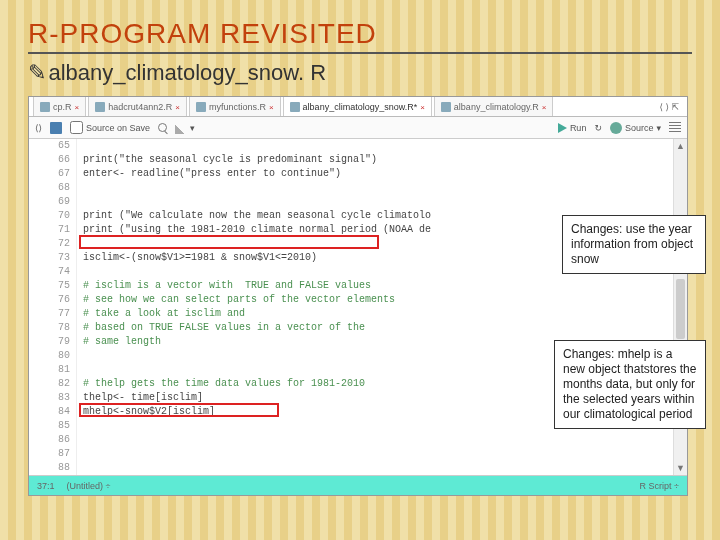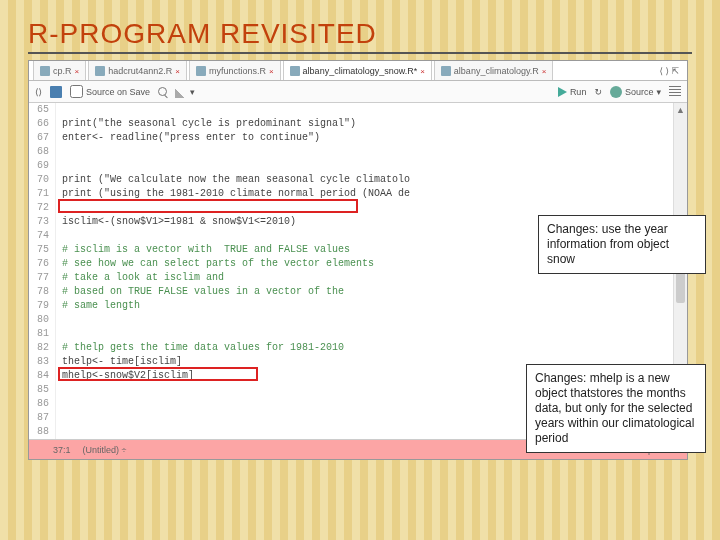--- a/index.html
+++ b/index.html
@@ -93,6 +93,9 @@
 
 <div class="slide">
   <h1 class="title">R-PROGRAM REVISITED</h1>
+  <div class="subtitle">
+    <span class="sub-prefix">✎</span><span>albany_climatology_snow. R</span>
+  </div>
 
   <div class="editor">
     <div class="tabbar">

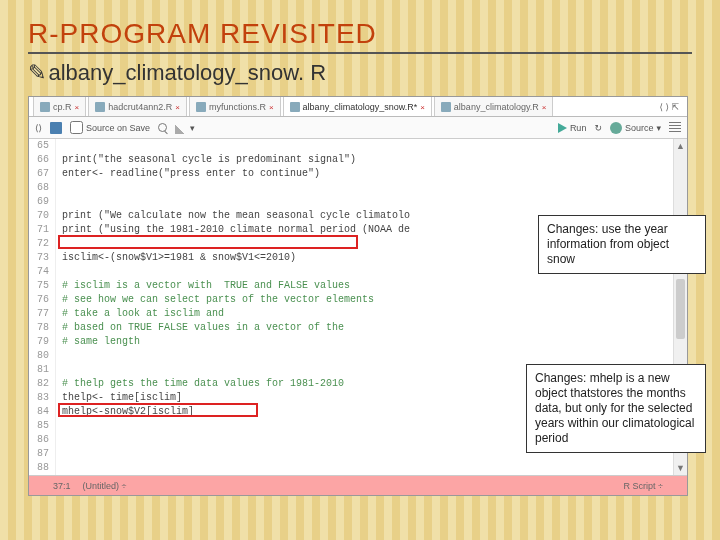--- a/index.html
+++ b/index.html
@@ -59,7 +59,7 @@
   .ico-list { background: repeating-linear-gradient(#777 0,#777 1px,transparent 1px,transparent 3px); }
 
   .code-area { display: flex; position: absolute; top: 42px; bottom: 20px; left: 0; right: 14px; }
-  .gutter { width: 27px; text-align: right; padding-right: 6px; color: #999; font-family: "Courier New", monospace; font-size: 10px; line-height: 14px; background: #fff; border-right: 1px solid #eee; }
+  .gutter { width: 48px; text-align: right; padding-right: 6px; color: #999; font-family: "Courier New", monospace; font-size: 10px; line-height: 14px; background: #fff; border-right: 1px solid #eee; }
   .gutter div { height: 14px; }
   .code { flex: 1; font-family: "Courier New", monospace; font-size: 10px; line-height: 14px; color: #444; padding-left: 6px; position: relative; }
   .code div { height: 14px; white-space: pre; }

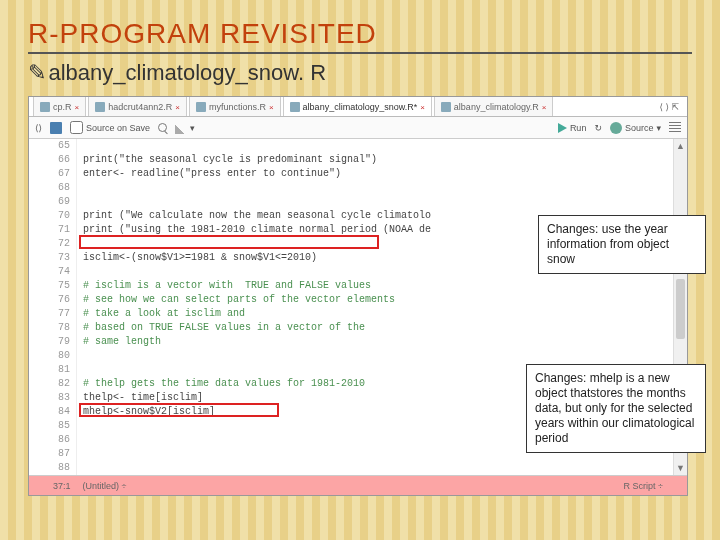--- a/index.html
+++ b/index.html
@@ -83,7 +83,7 @@
     font-size: 12px; color: #222; padding: 6px 8px; line-height: 1.25;
     z-index: 5;
   }
-  .callout1 { right: 14px; top: 215px; width: 168px; }
+  .callout1 { right: 14px; top: 215px; width: 144px; }
   .callout2 { right: 14px; top: 364px; width: 180px; }
 </style>
 </head>

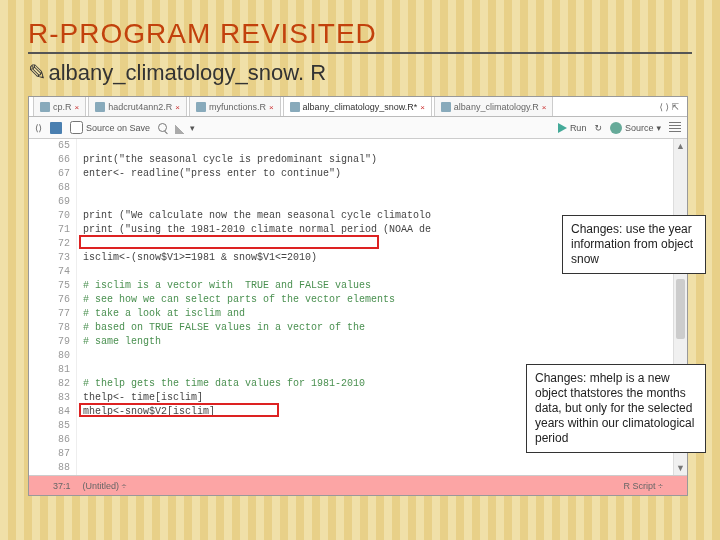--- a/index.html
+++ b/index.html
@@ -84,7 +84,7 @@
     z-index: 5;
   }
   .callout1 { right: 14px; top: 215px; width: 144px; }
-  .callout2 { right: 14px; top: 364px; width: 180px; }
+  .callout2 { right: 14px; top: 340px; width: 152px; }
 </style>
 </head>
 <body>

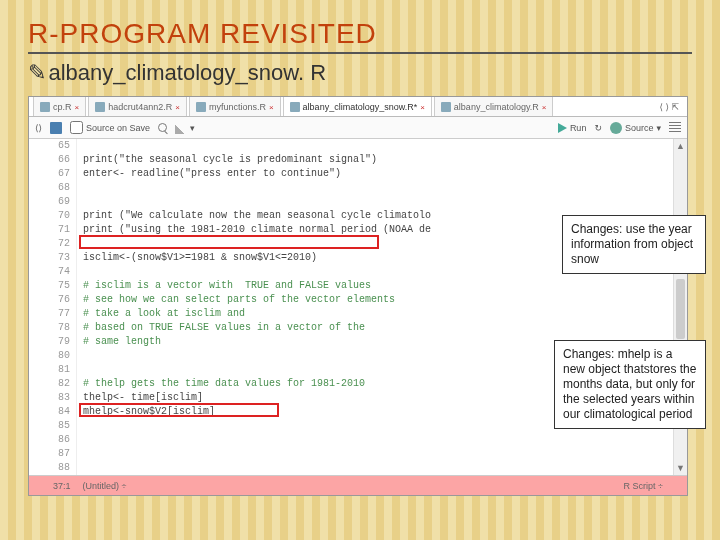--- a/index.html
+++ b/index.html
@@ -75,7 +75,7 @@
   .scroll-arrow { height: 14px; text-align: center; font-size: 9px; color: #777; line-height: 14px; }
   .scroll-thumb { position: absolute; left: 2px; right: 2px; top: 140px; height: 60px; background: #ccc; border-radius: 2px; }
 
-  .statusbar { position: absolute; bottom: 0; left: 0; right: 0; height: 20px; border-top: 1px solid #ccc; background: #fca5a5; display: flex; align-items: center; padding: 0 24px; font-size: 9px; color: #666; }
+  .statusbar { position: absolute; bottom: 0; left: 0; right: 0; height: 20px; border-top: 1px solid #ccc; background: #5eead4; display: flex; align-items: center; padding: 0 8px; font-size: 9px; color: #666; }
   .status-right { margin-left: auto; }
 
   .callout {

